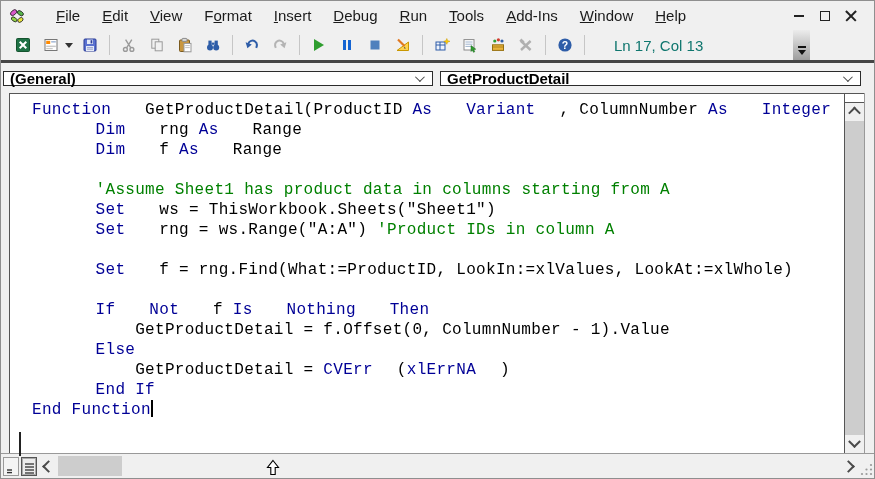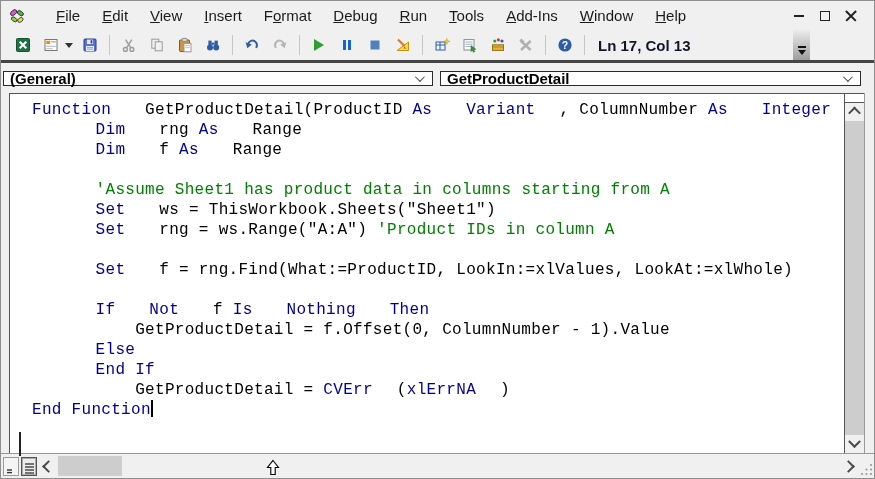--- a/index.html
+++ b/index.html
@@ -89,8 +89,8 @@
         <span class="menu-item"><u>F</u>ile</span>
         <span class="menu-item"><u>E</u>dit</span>
         <span class="menu-item"><u>V</u>iew</span>
+        <span class="menu-item">F<u>o</u>rmat</span>
         <span class="menu-item"><u>I</u>nsert</span>
-        <span class="menu-item">F<u>o</u>rmat</span>
         <span class="menu-item"><u>D</u>ebug</span>
         <span class="menu-item"><u>R</u>un</span>
         <span class="menu-item"><u>T</u>ools</span>

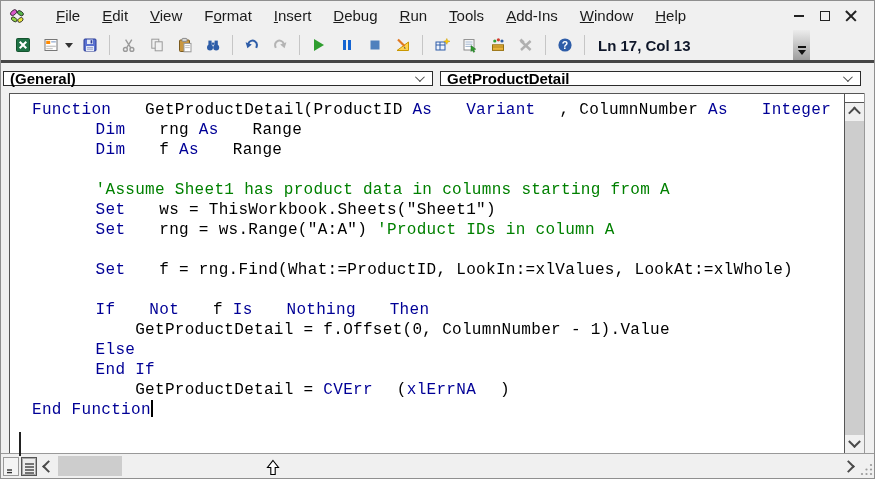--- a/index.html
+++ b/index.html
@@ -29,7 +29,7 @@
   .tsep{width:1px; height:20px; background:#c6c6c6; margin:0 5px;}
   .dd-arrow{width:0;height:0;border-left:4px solid transparent;border-right:4px solid transparent;border-top:5px solid #333;}
   .run-glyph{width:0;height:0;border-left:10px solid #2f9e2f;border-top:6px solid transparent;border-bottom:6px solid transparent;}
-  .lnlabel{font-size:15px; color:#0f172a; margin-left:8px; white-space:nowrap;font-weight:bold;}
+  .lnlabel{font-size:15px; color:#0f766e; margin-left:24px; white-space:nowrap;}
   .tb-overflow{margin-left:auto; margin-right:64px; width:17px; height:30px;
     background:linear-gradient(to bottom,#ececec,#9d9d9d); display:flex; flex-direction:column;
     align-items:center; justify-content:flex-end; padding-bottom:5px; box-sizing:border-box;}

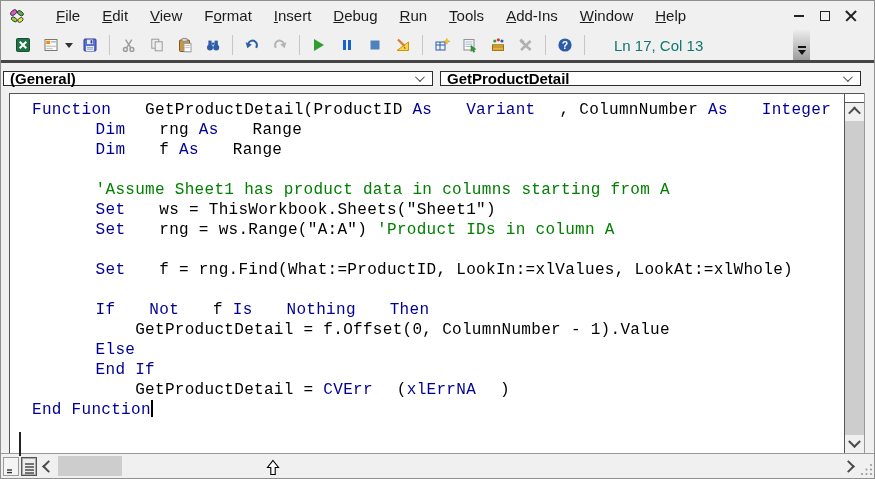--- a/index.html
+++ b/index.html
@@ -285,8 +285,8 @@
           <div class="code-line"><span class="tok-n">    </span><span class="tok-k">If</span><span class="tok-n"> </span><span class="tok-k">Not</span><span class="tok-n"> f </span><span class="tok-k">Is</span><span class="tok-n"> </span><span class="tok-k">Nothing</span><span class="tok-n"> </span><span class="tok-k">Then</span></div>
           <div class="code-line"><span class="tok-n">        GetProductDetail = f.Offset(0, ColumnNumber - 1).Value</span></div>
           <div class="code-line"><span class="tok-n">    </span><span class="tok-k">Else</span></div>
+          <div class="code-line"><span class="tok-n">        GetProductDetail = </span><span class="tok-k">CVErr</span><span class="tok-n">(</span><span class="tok-k">xlErrNA</span><span class="tok-n">)</span></div>
           <div class="code-line"><span class="tok-n">    </span><span class="tok-k">End If</span></div>
-          <div class="code-line"><span class="tok-n">        GetProductDetail = </span><span class="tok-k">CVErr</span><span class="tok-n">(</span><span class="tok-k">xlErrNA</span><span class="tok-n">)</span></div>
           <div class="code-line"><span class="tok-k">End Function</span><span class="caret"></span></div>
         </div>
     </div>

